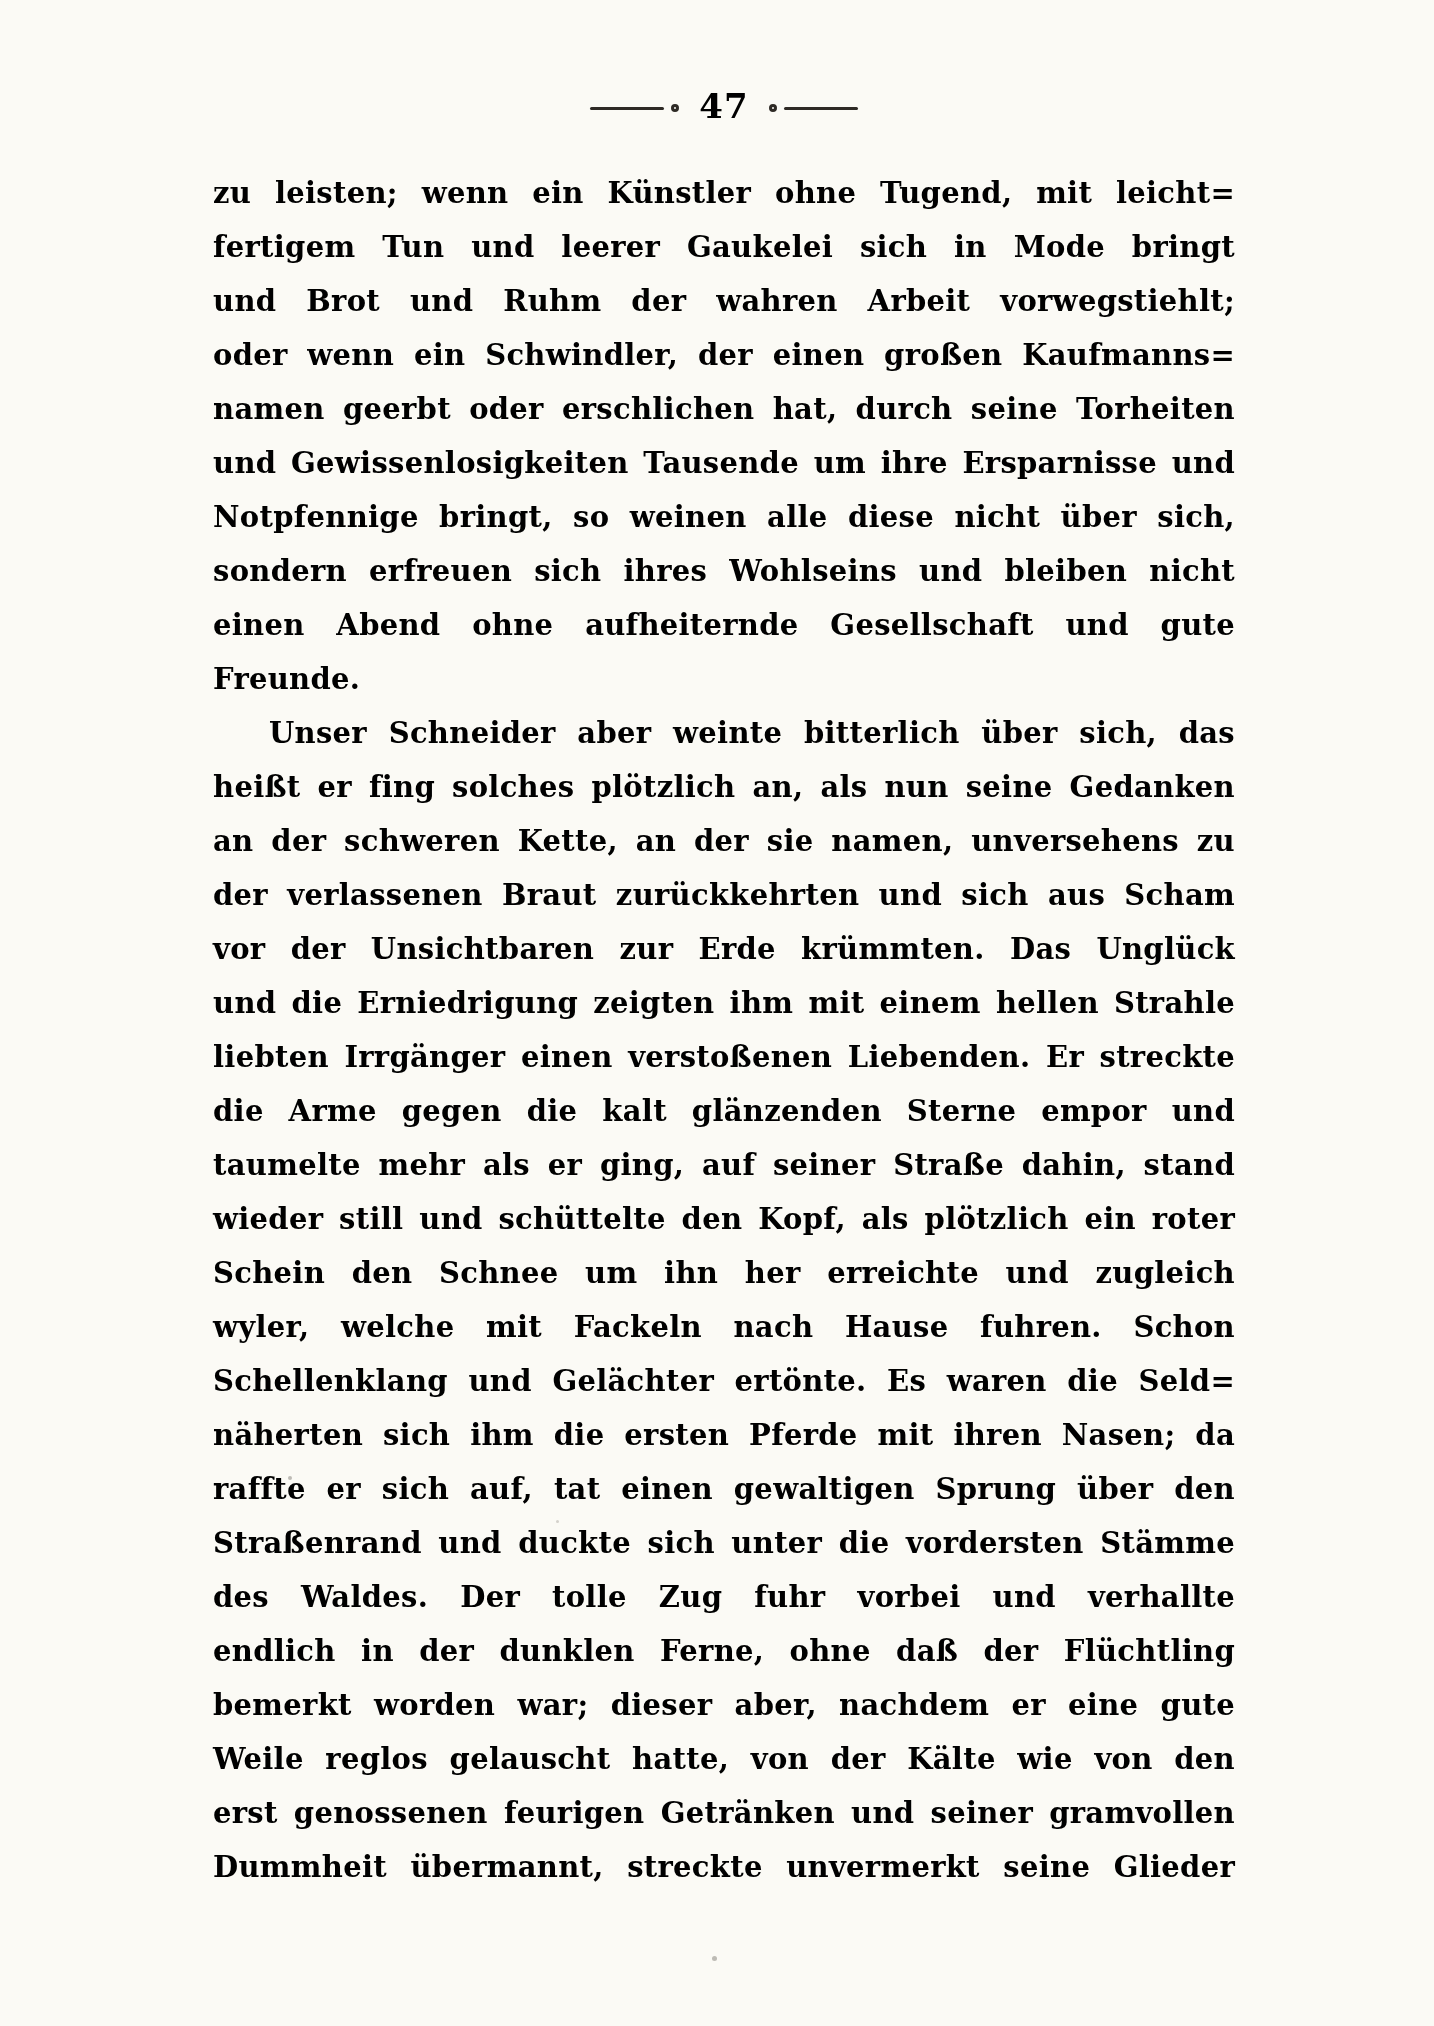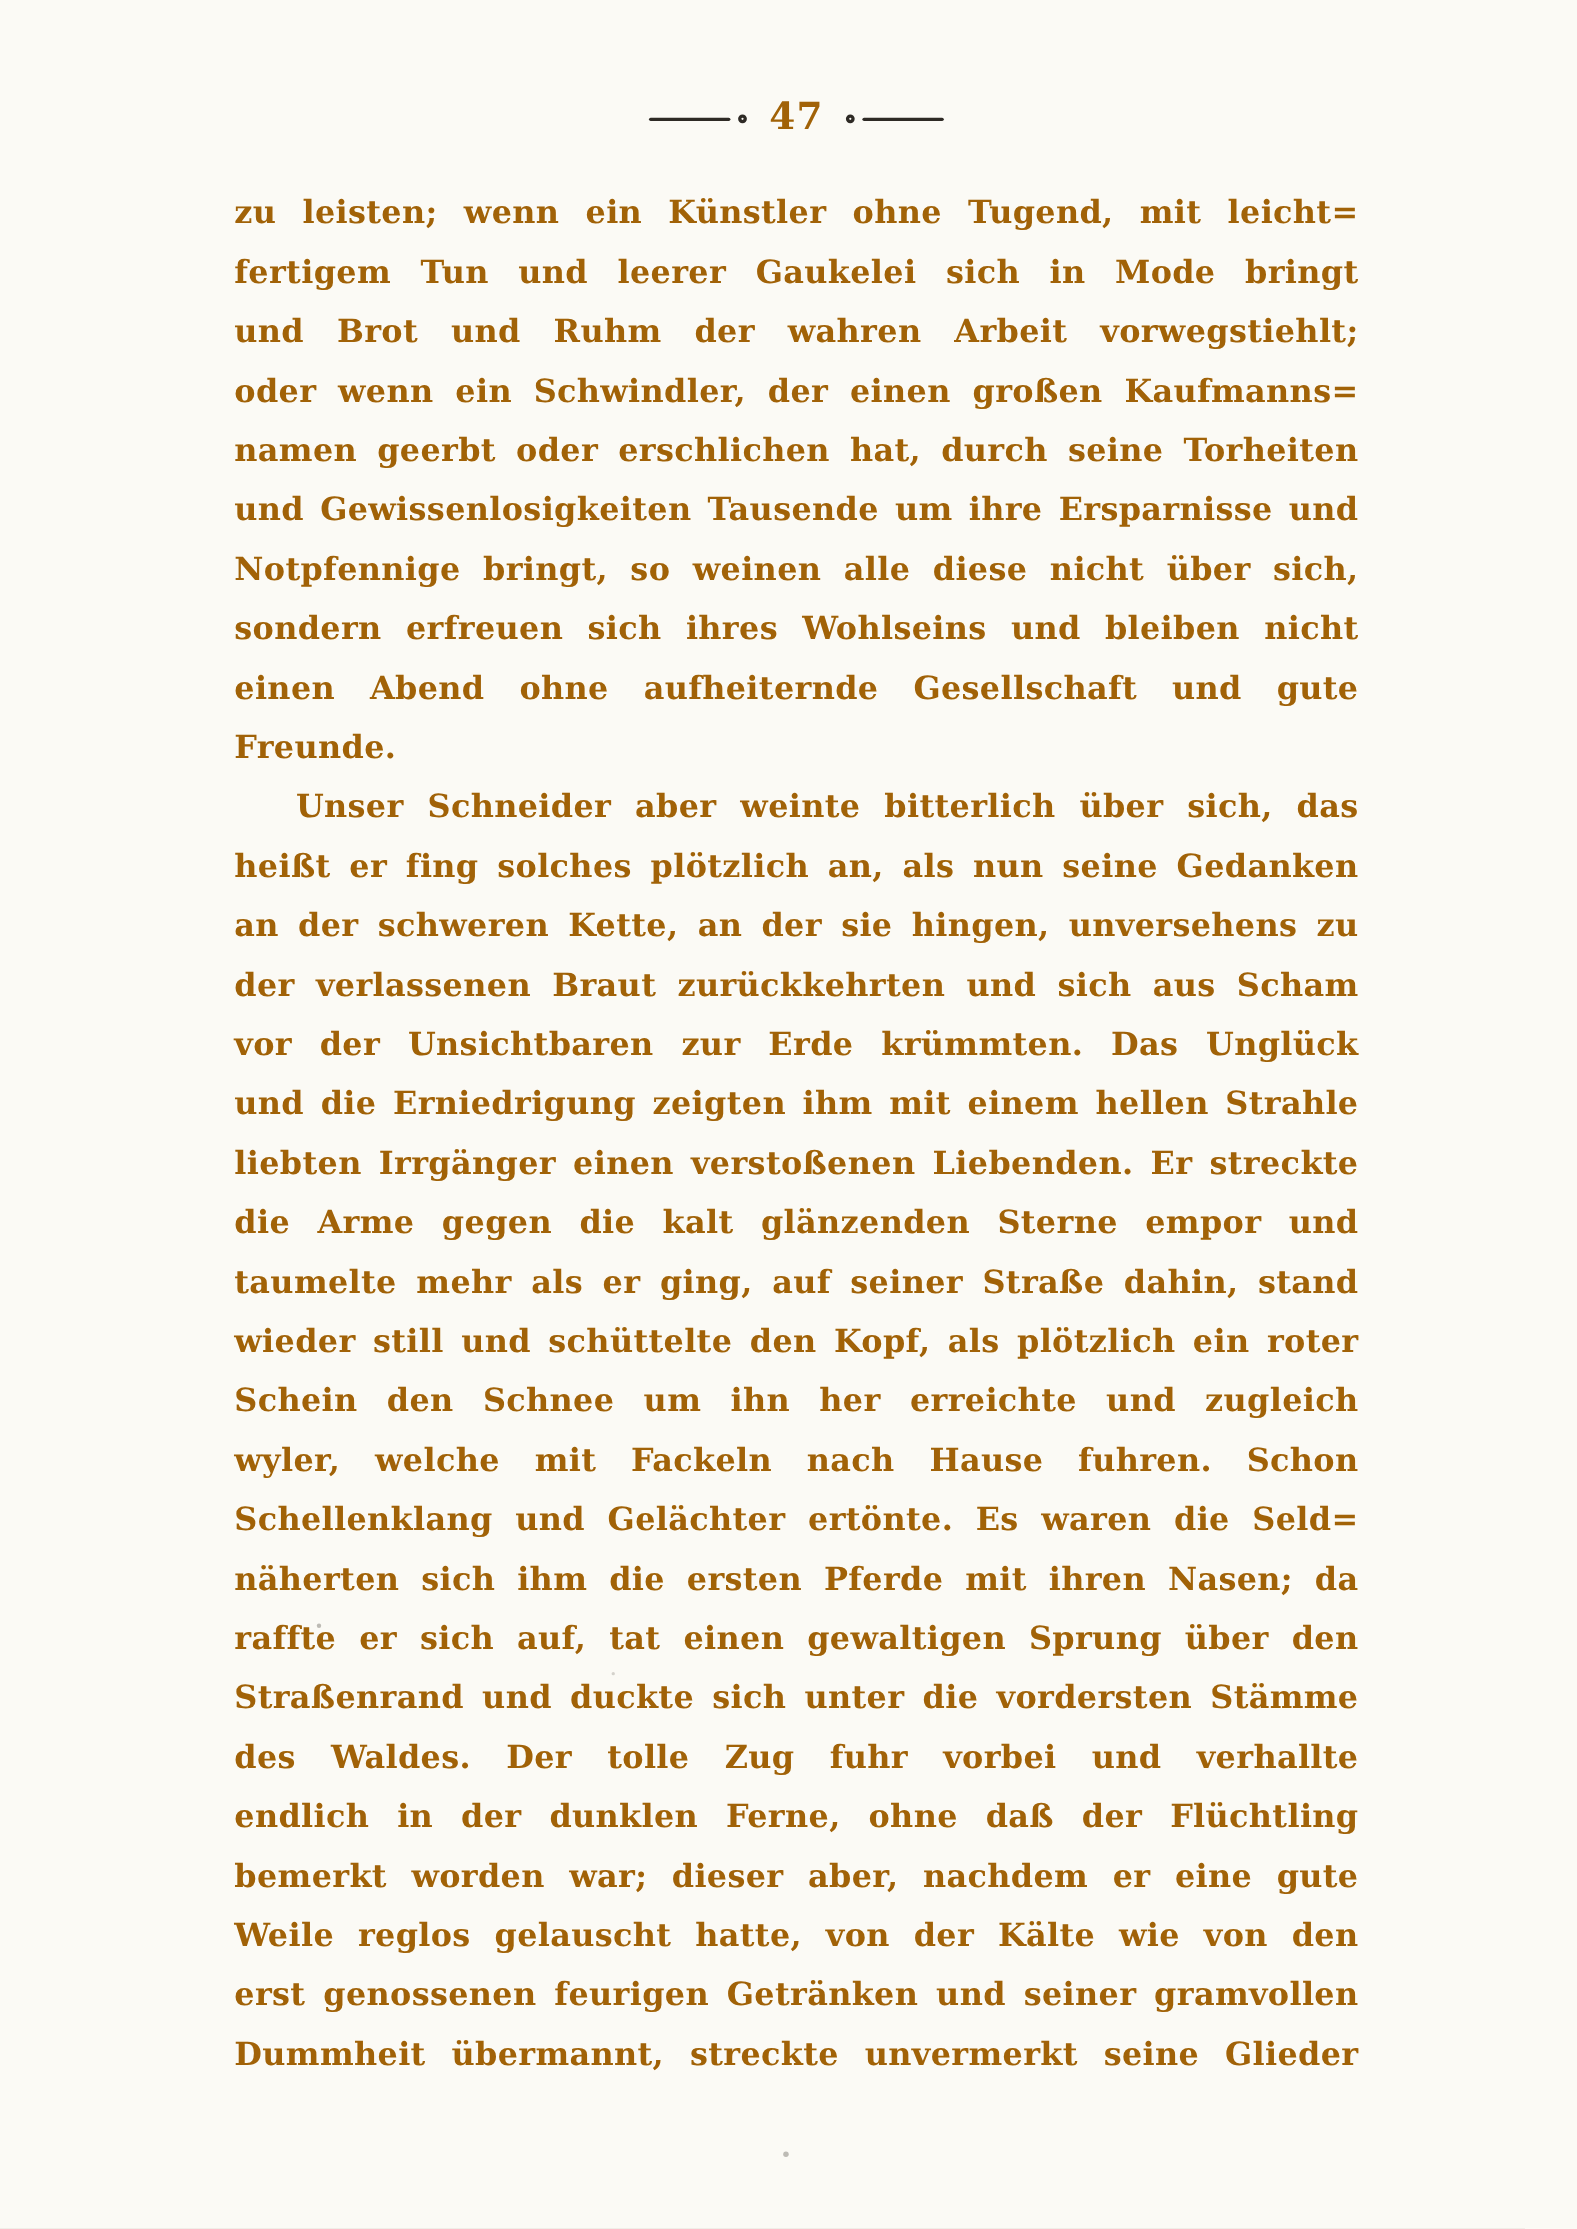--- a/index.html
+++ b/index.html
@@ -14,7 +14,7 @@
     background: #fbfaf5;
     overflow: hidden;
     font-family: "DejaVu Serif", "Liberation Serif", serif;
-    color: #a16207;
+    color: #000000;
   }
   
   .page-header {

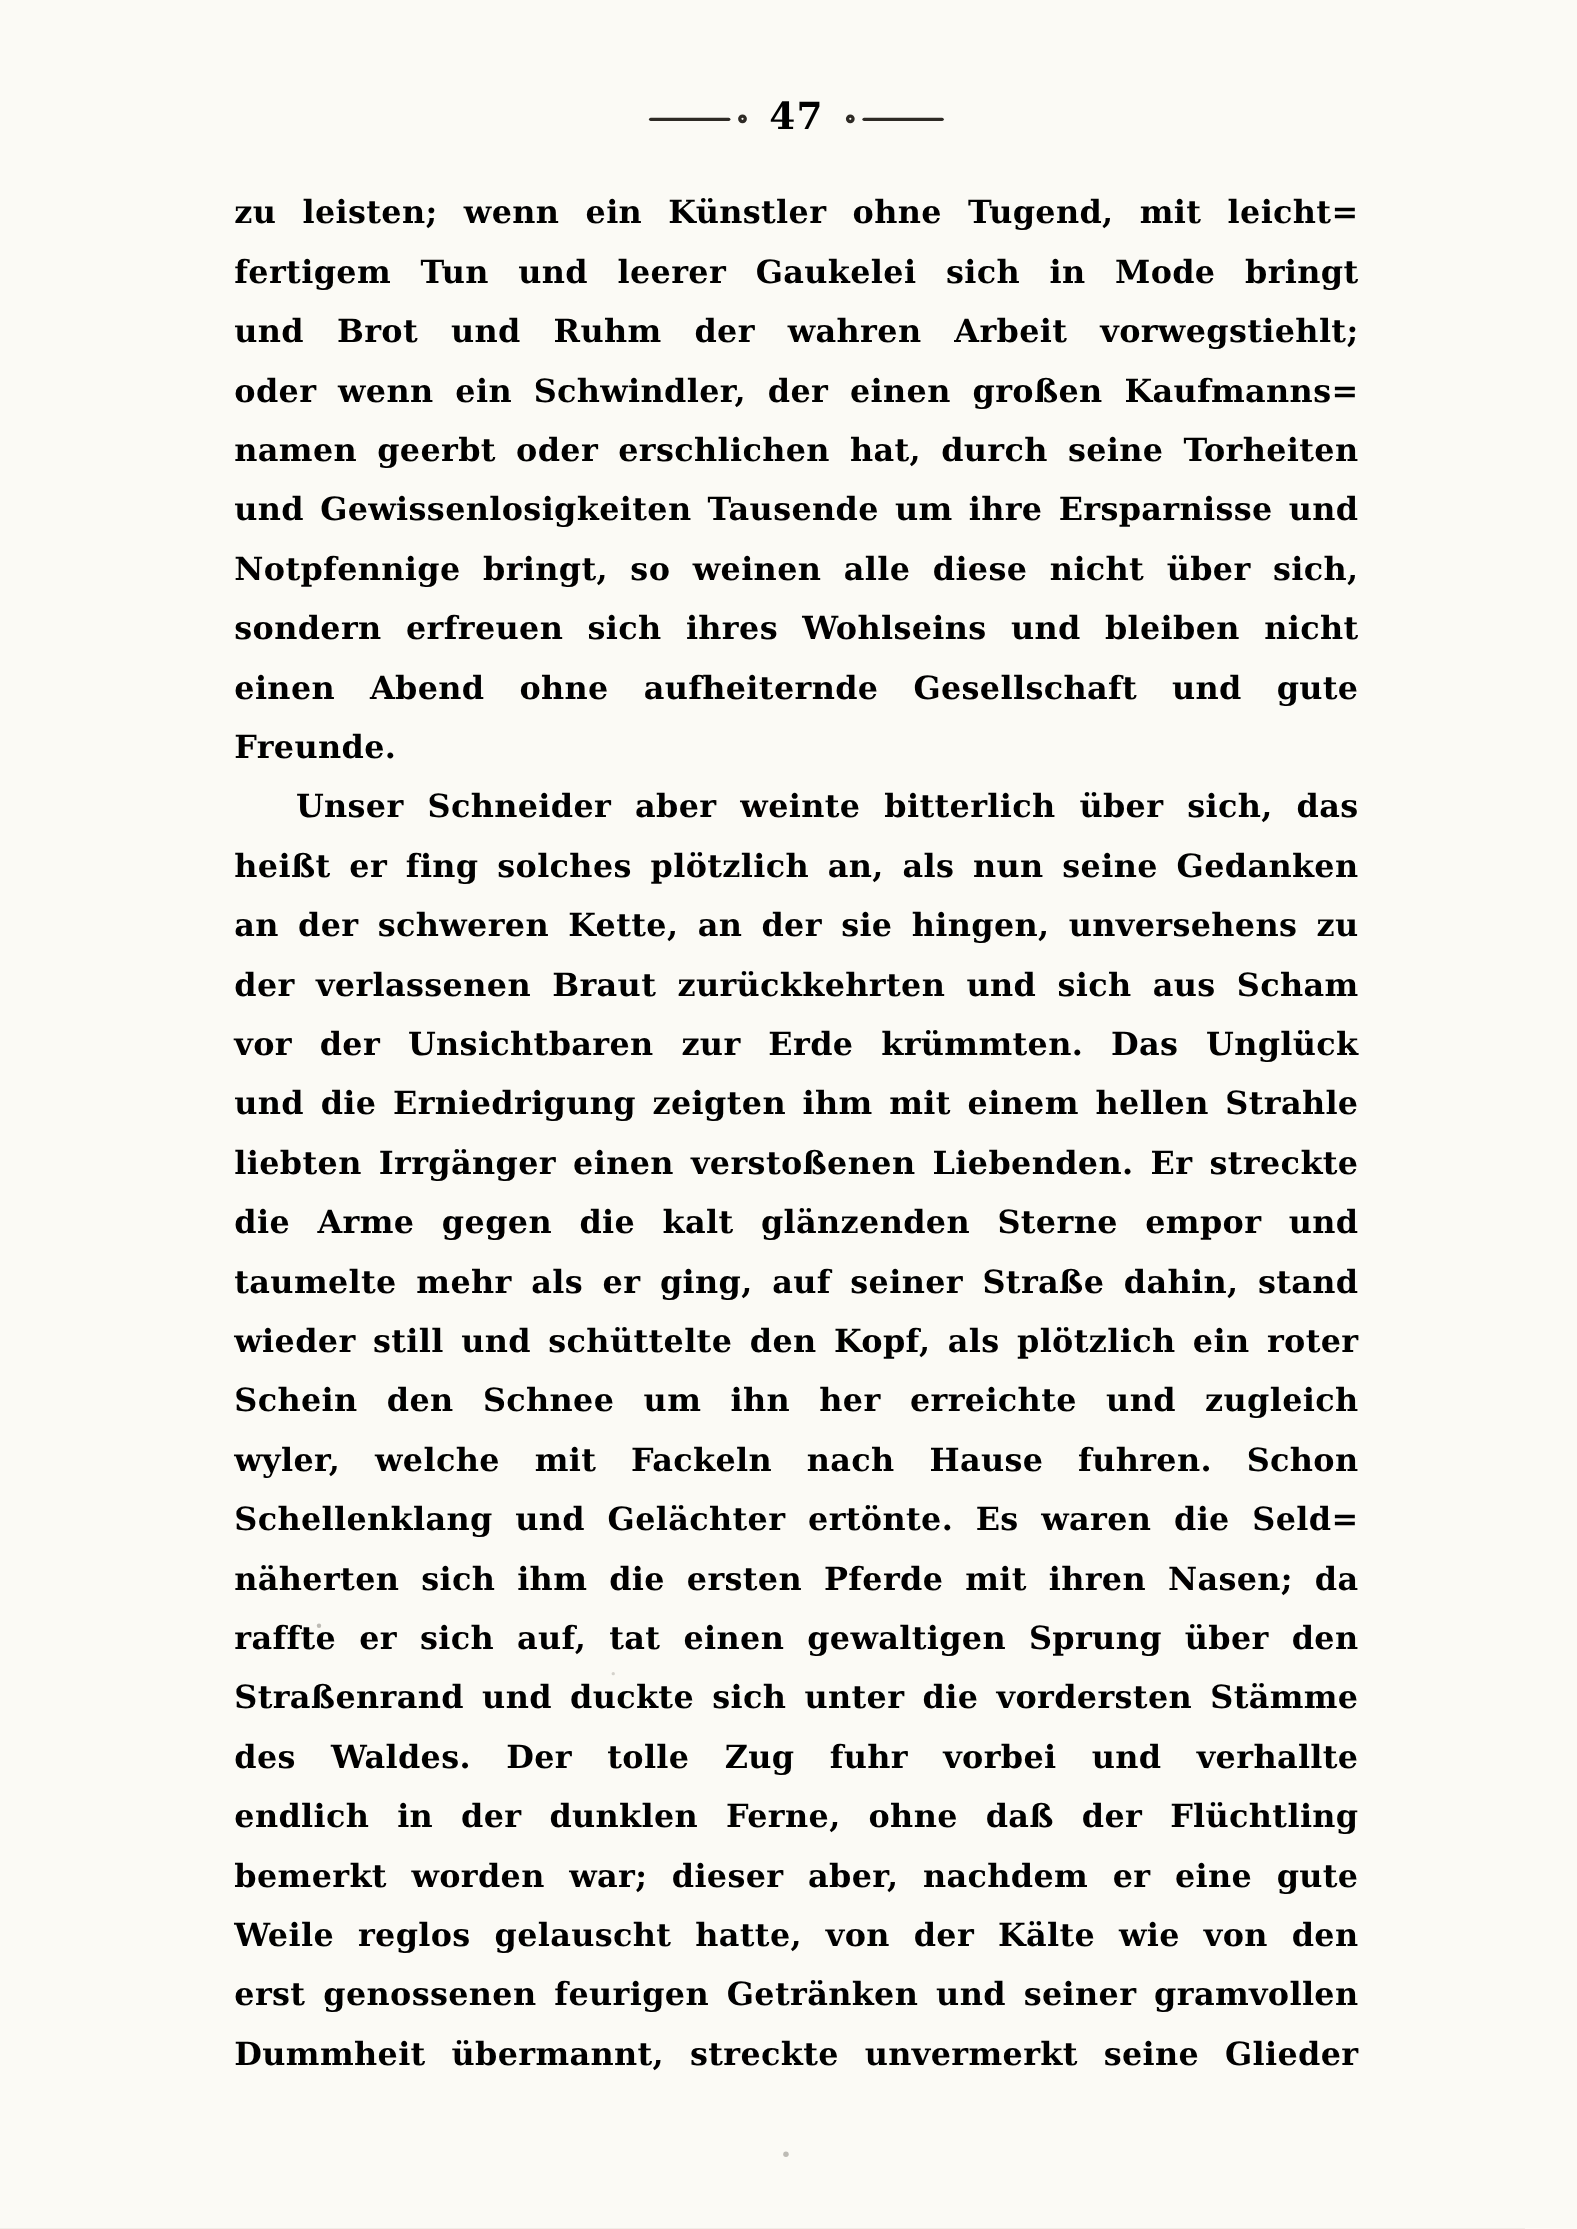--- a/index.html
+++ b/index.html
@@ -123,7 +123,7 @@
       <div class="paragraph">
         <div class="line indent">Unser Schneider aber weinte bitterlich über sich, das</div>
         <div class="line">heißt er fing solches plötzlich an, als nun seine Gedanken</div>
-        <div class="line">an der schweren Kette, an der sie hingen, unversehens zu</div>
+        <div class="line">an der schweren Kette, an der sie namen, unversehens zu</div>
         <div class="line">der verlassenen Braut zurückkehrten und sich aus Scham</div>
         <div class="line">vor der Unsichtbaren zur Erde krümmten. Das Unglück</div>
         <div class="line">und die Erniedrigung zeigten ihm mit einem hellen Strahle</div>

